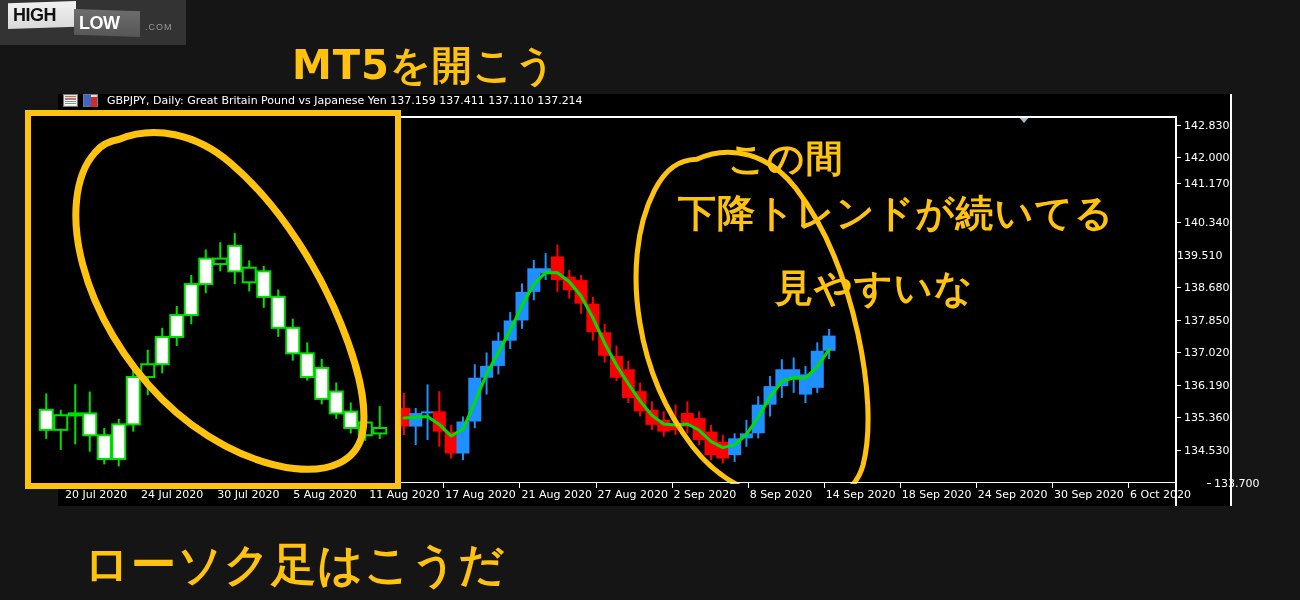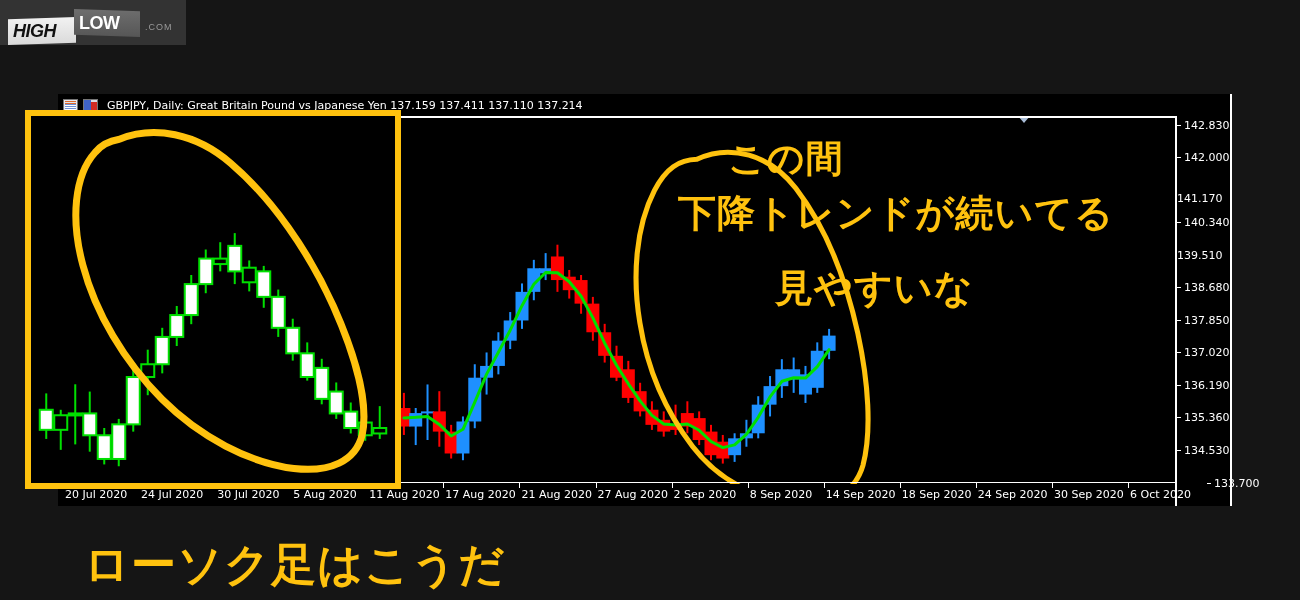--- a/index.html
+++ b/index.html
@@ -22,11 +22,10 @@
     background: #333333;
   }
   #logo .hi {
-    position: absolute; left: 8px; top: 17px;
+    position: absolute; left: 8px; top: 1px;
     width: 68px; height: 28px;
     background: linear-gradient(180deg,#f2f2f2,#d9d9d9);
     clip-path: polygon(0 8%, 100% 0, 100% 92%, 0 100%);
-    font-style: italic;
   }
   #logo .hi span {
     position: absolute; left: 5px; top: 4px;

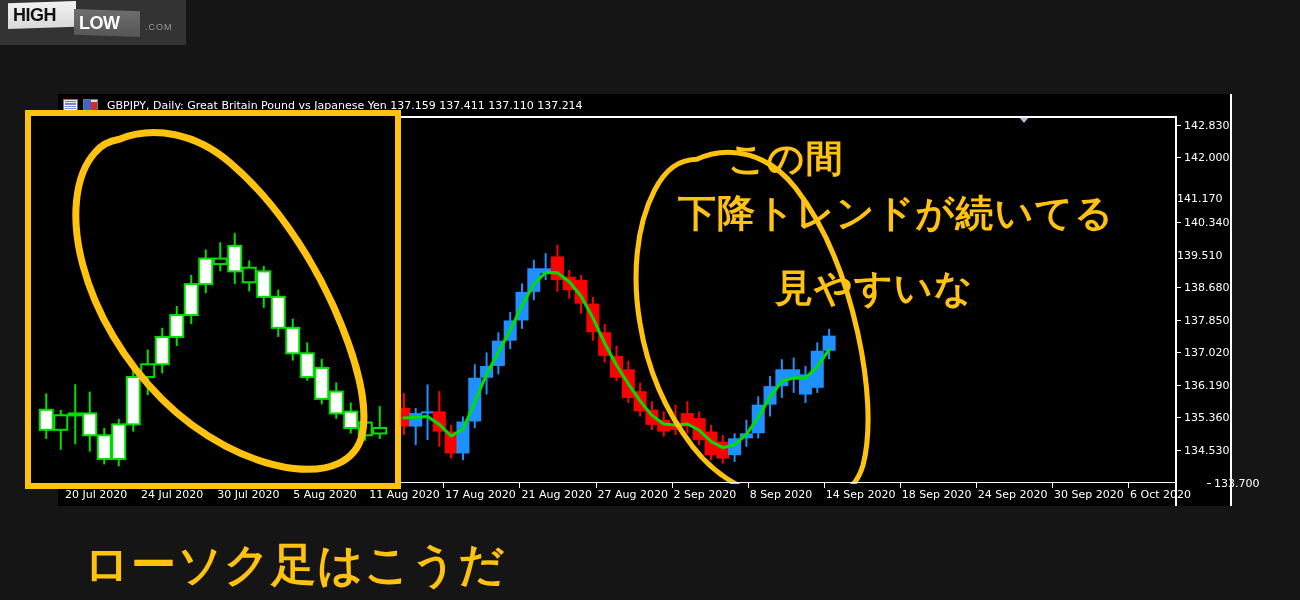--- a/index.html
+++ b/index.html
@@ -188,6 +188,7 @@
     <div class="dotcom">.COM</div>
   </div>
 
+  <div class="anno" id="anno-top">MT5を開こう</div>
 
   <div id="chartwin">
 

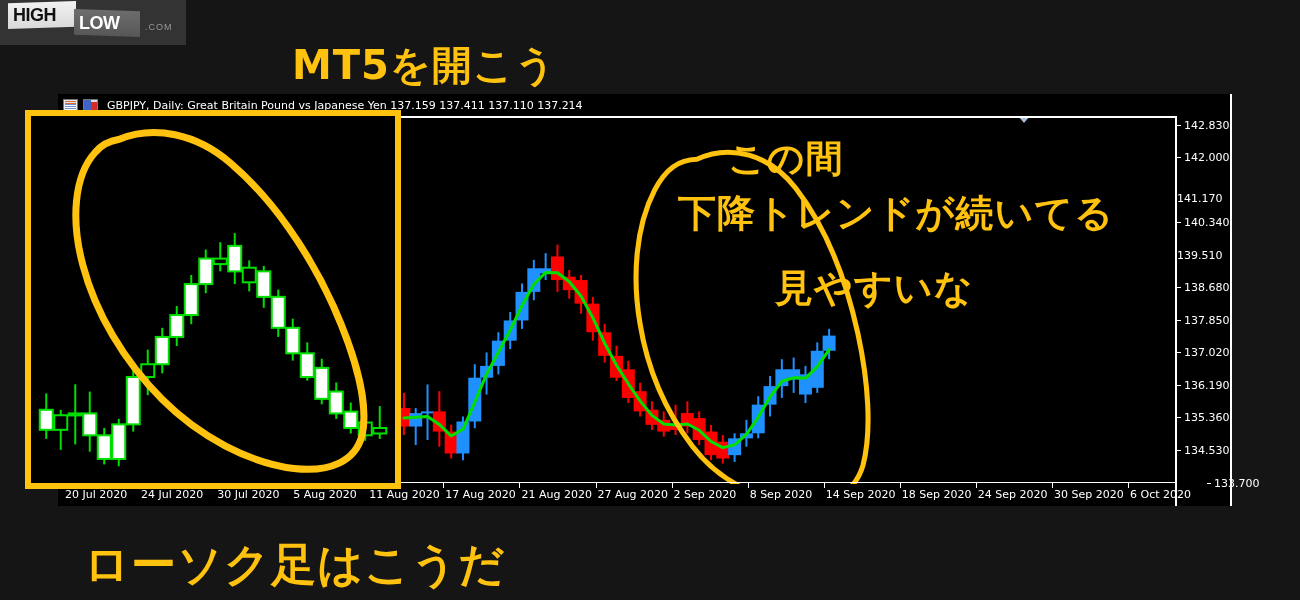--- a/index.html
+++ b/index.html
@@ -74,7 +74,7 @@
     position: absolute; left: 0; top: 0;
     width: 100%; height: 22px;
     background: #000;
-    display: flex; align-items: center;
+    display: flex; align-items: flex-start;
   }
   .hdr-icon {
     width: 15px; height: 13px; margin-left: 5px;

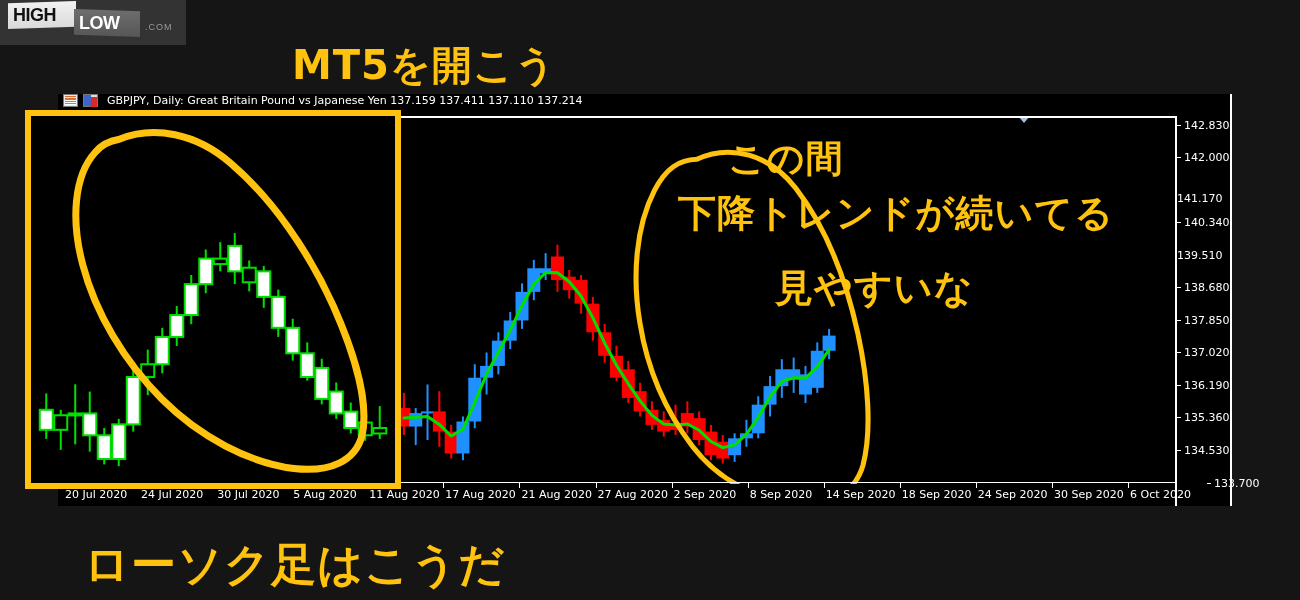--- a/index.html
+++ b/index.html
@@ -295,7 +295,7 @@
           <span class="dash"></span>
           <span>142.000</span>
         </div>
-        <div class="ytick" style="top: 76px; flex-direction: column;">
+        <div class="ytick" style="top: 61px;">
           <span class="dash"></span>
           <span>141.170</span>
         </div>

